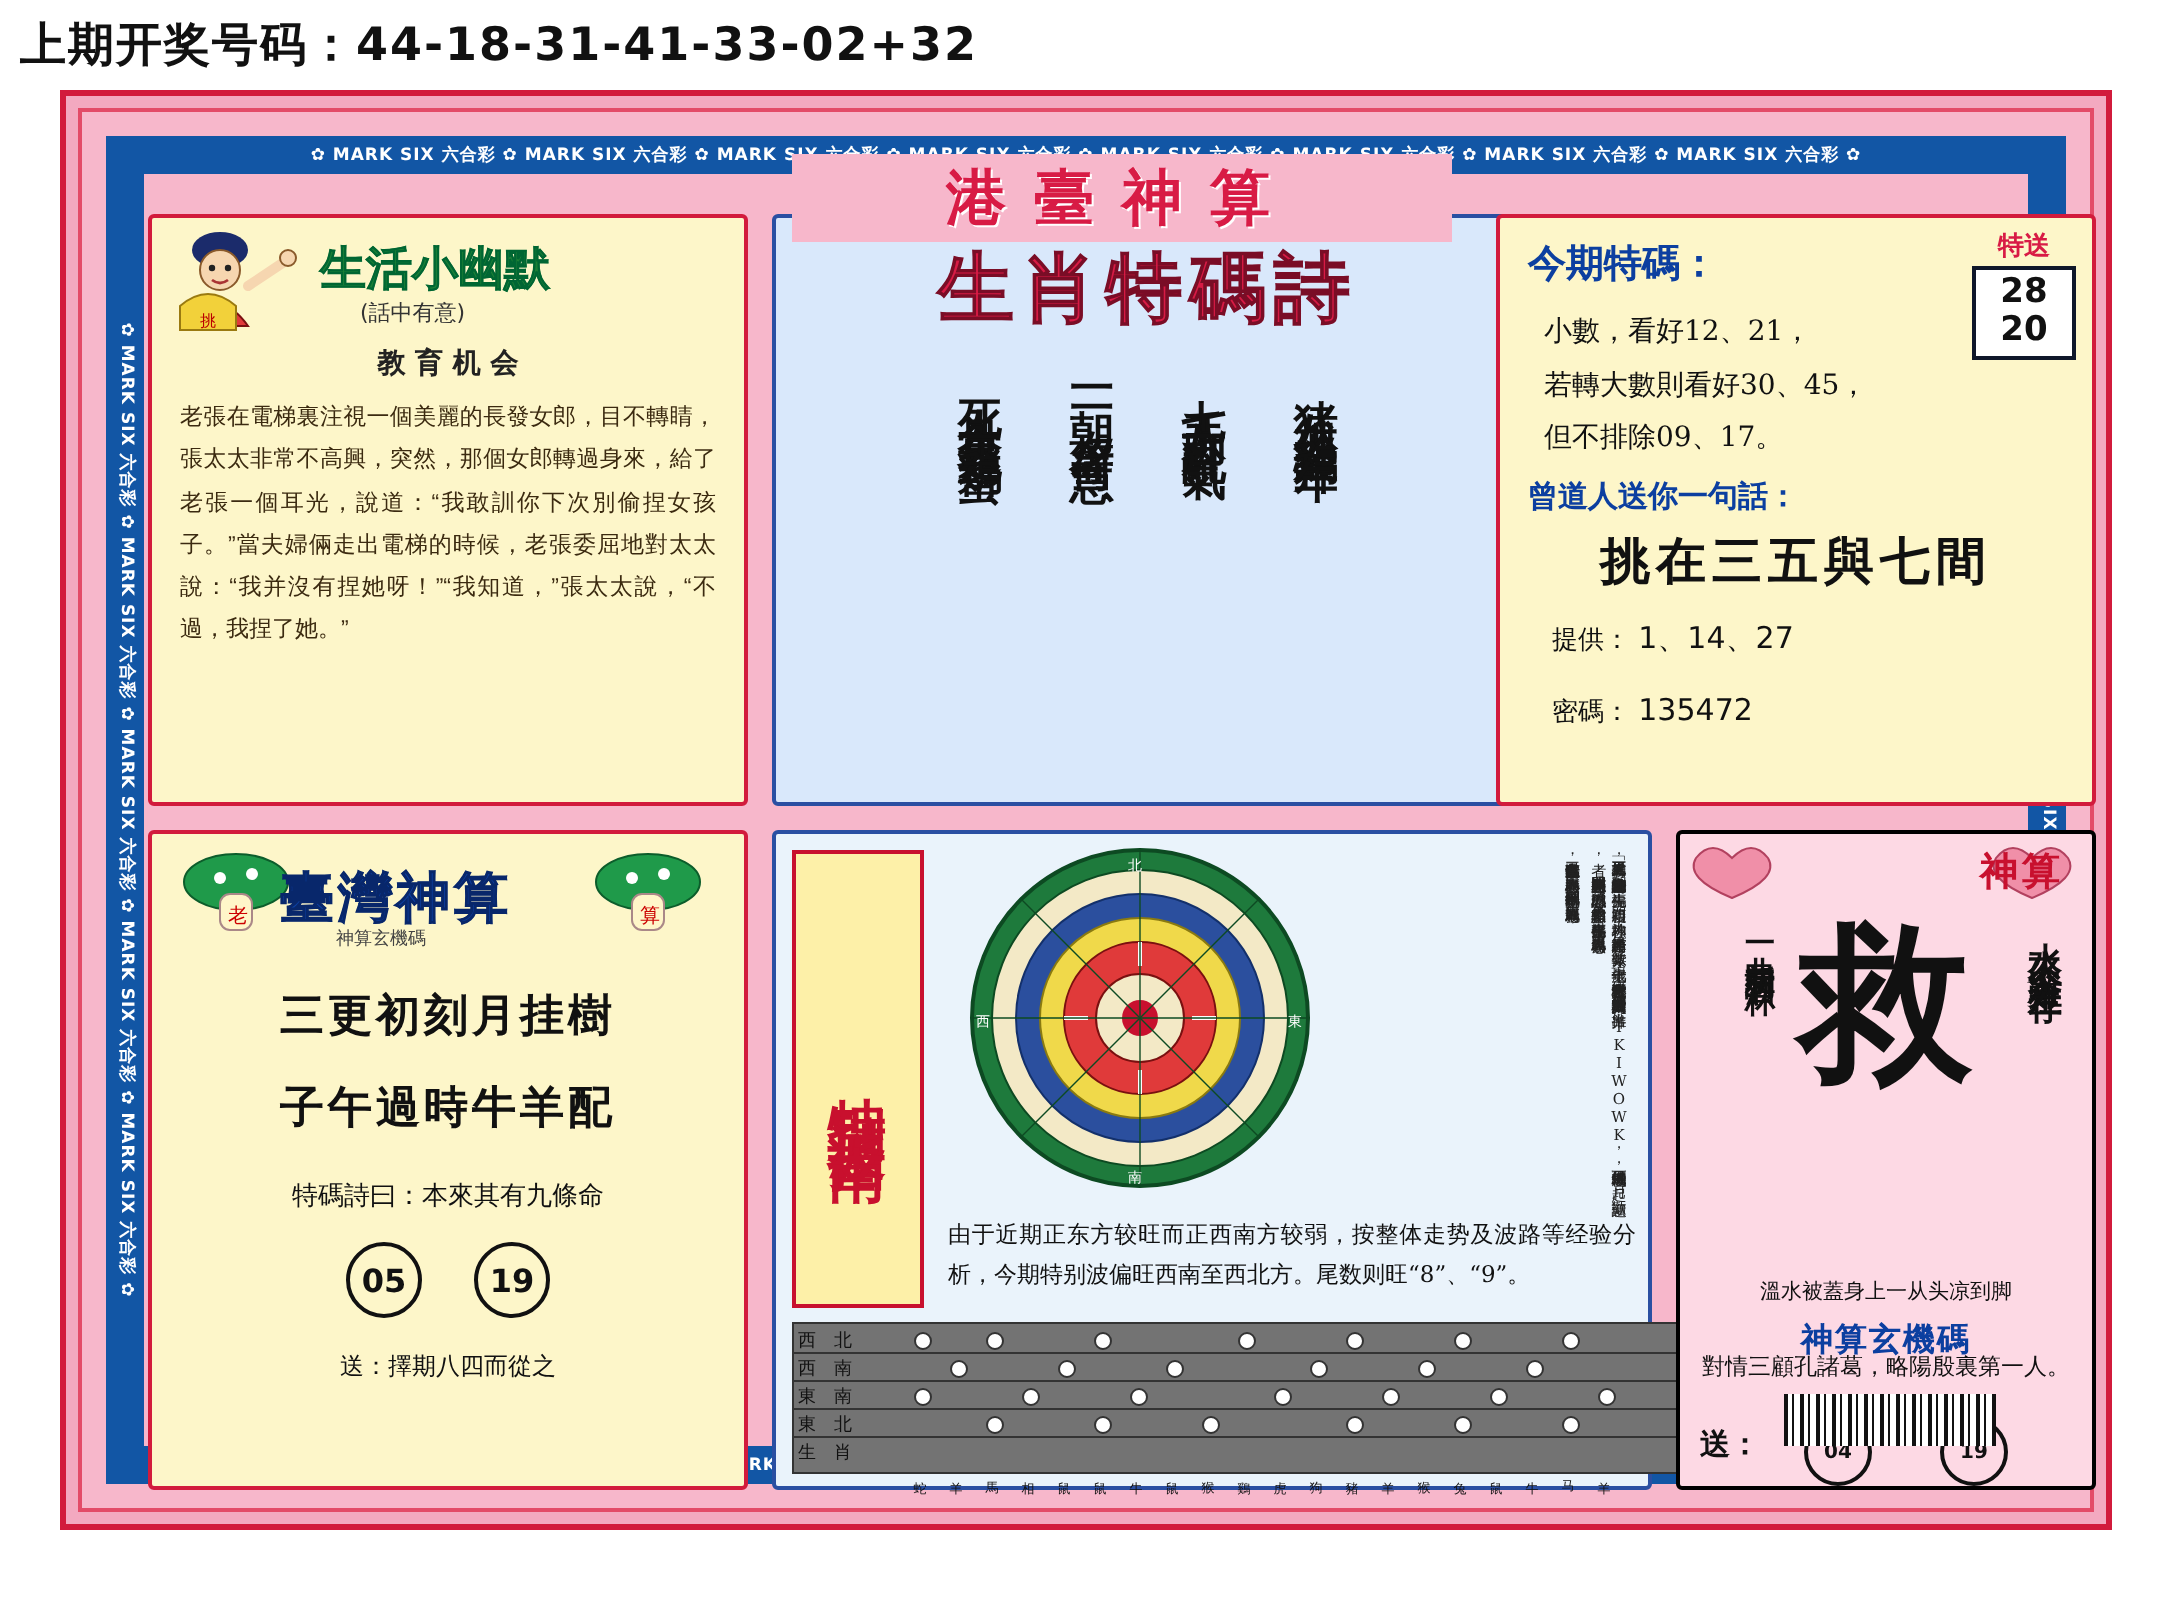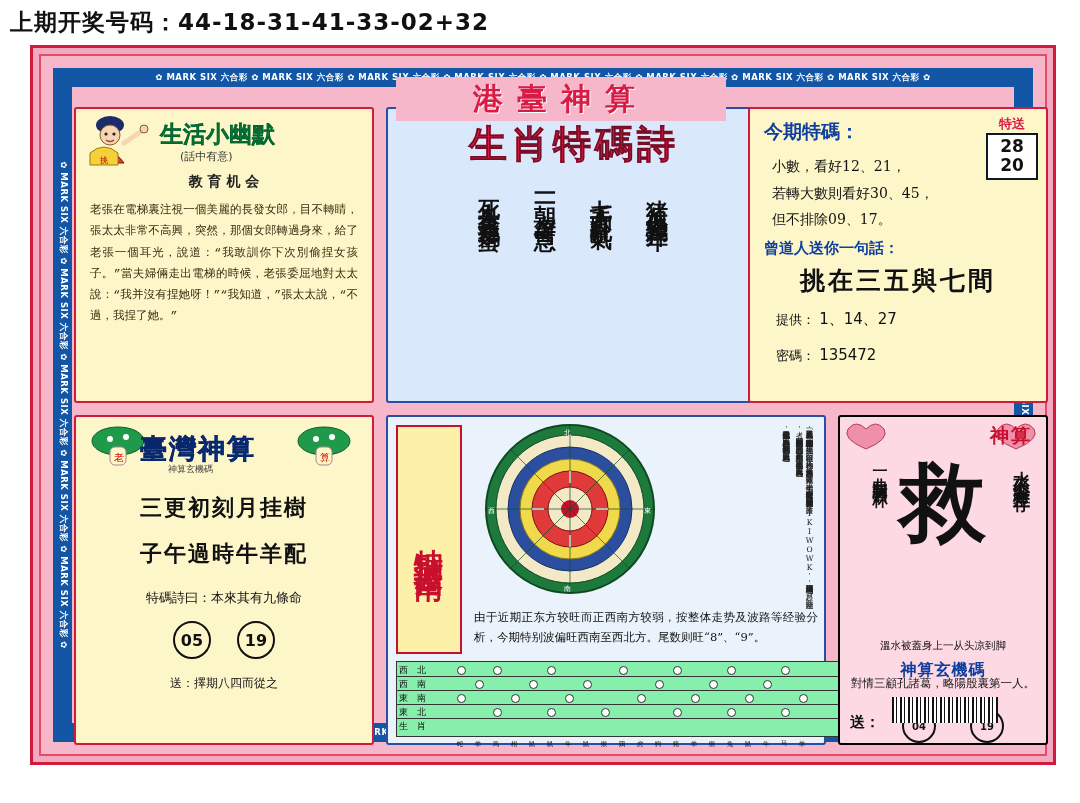--- a/index.html
+++ b/index.html
@@ -106,7 +106,7 @@
   .humor .body{
     padding:8px 14px 0 14px;font-size:11.5px;line-height:1.85;
     color:#3b2a10;text-align:justify;
-    font-family:Liberation Mono, monospace;
+    font-family:Liberation Sans, sans-serif;
   }
 
   

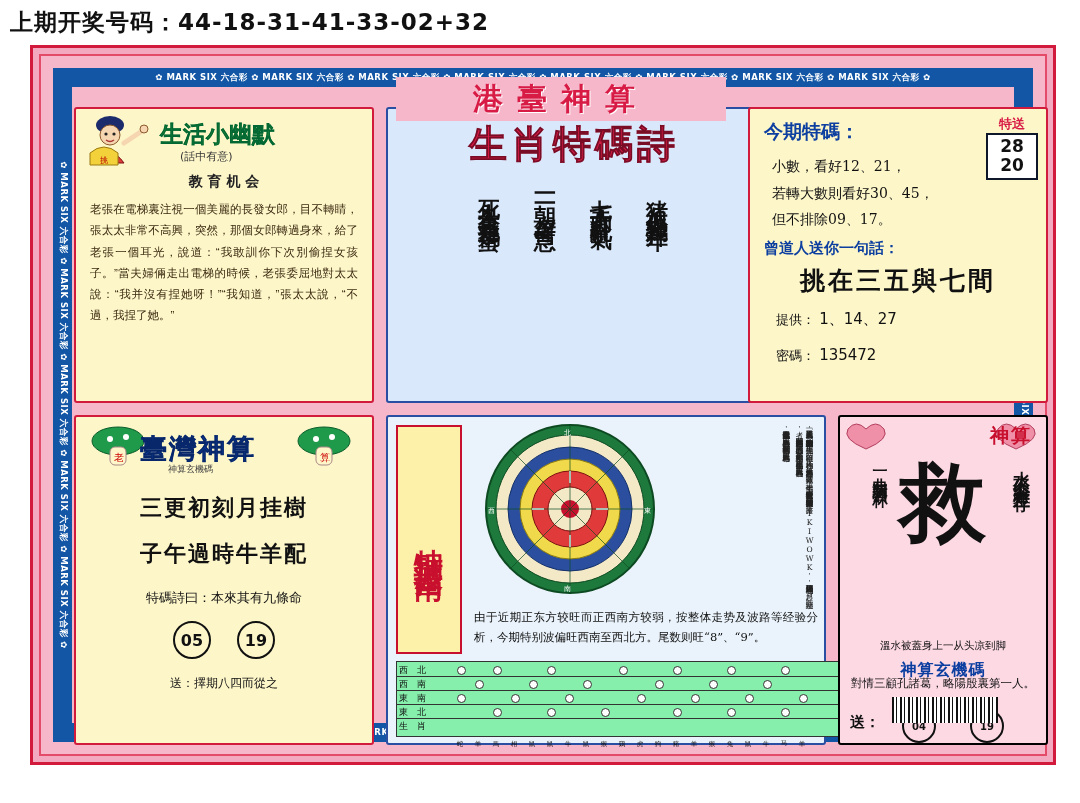--- a/index.html
+++ b/index.html
@@ -245,7 +245,7 @@
   }
   .center .grid{
     position:absolute;left:8px;bottom:6px;width:500px;height:76px;
-    border:1px solid #333;background:#86efac;box-sizing:border-box;
+    border:1px solid #333;background:#737373;box-sizing:border-box;
   }
   .center .grid .rowlab{
     position:absolute;left:2px;font-size:9px;color:#111;

